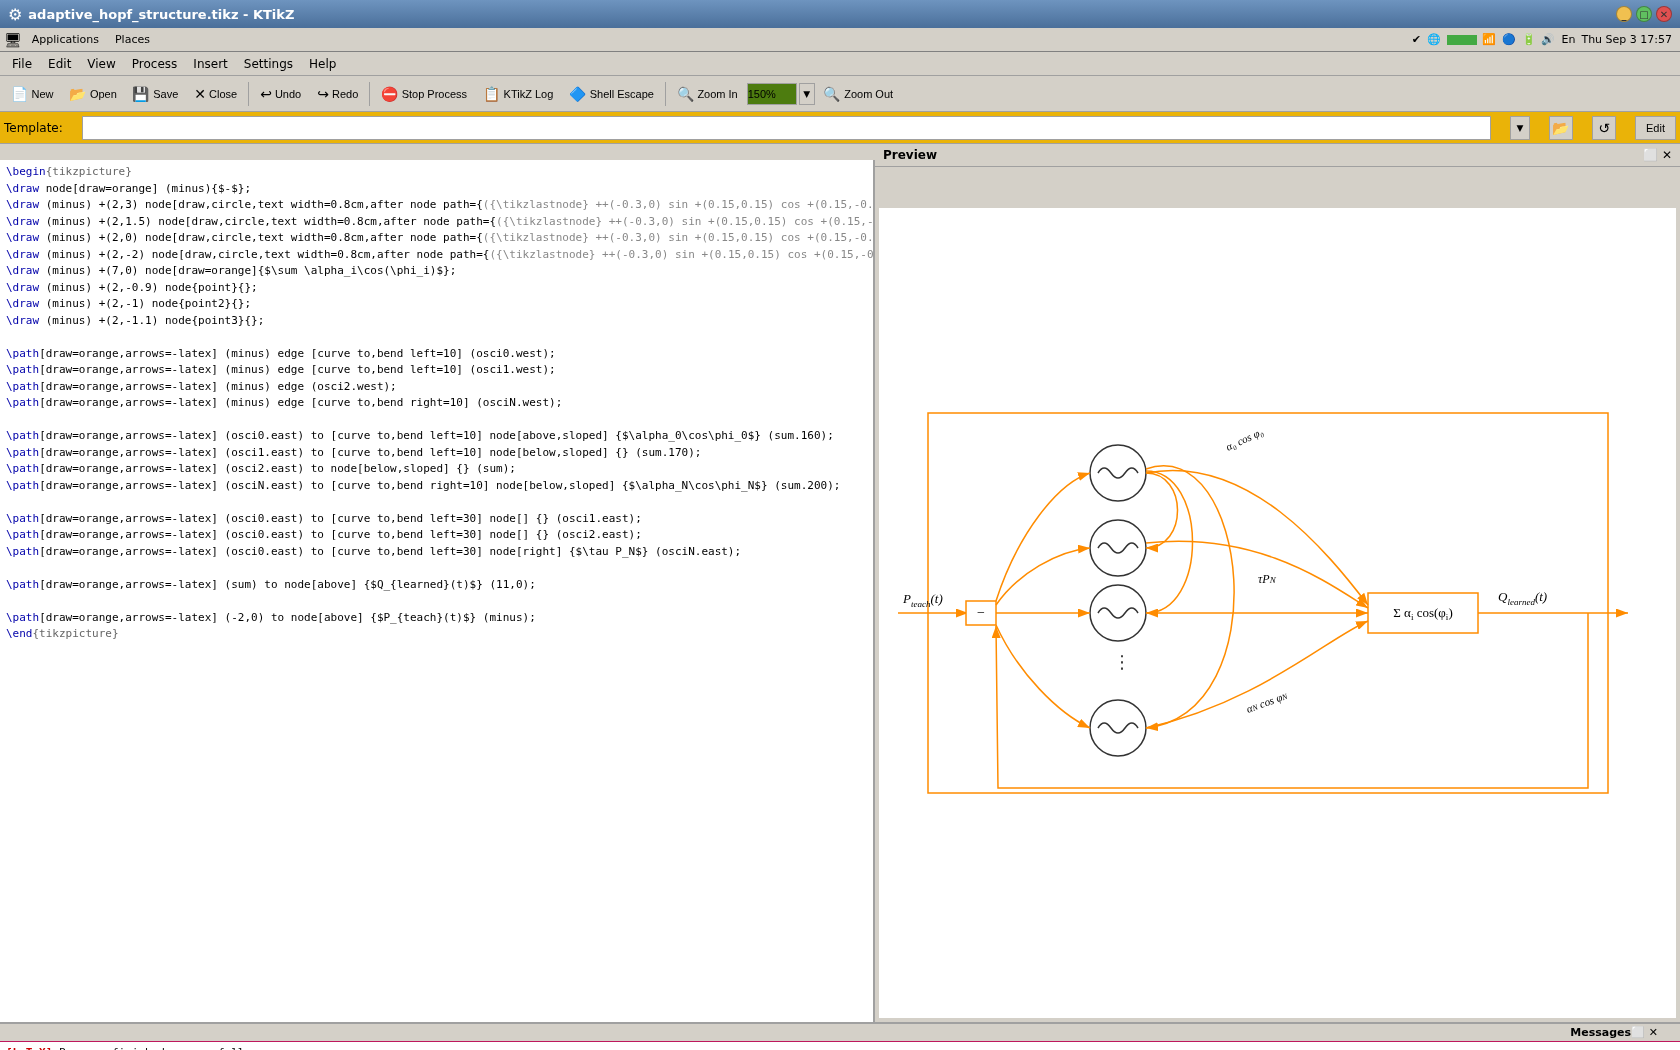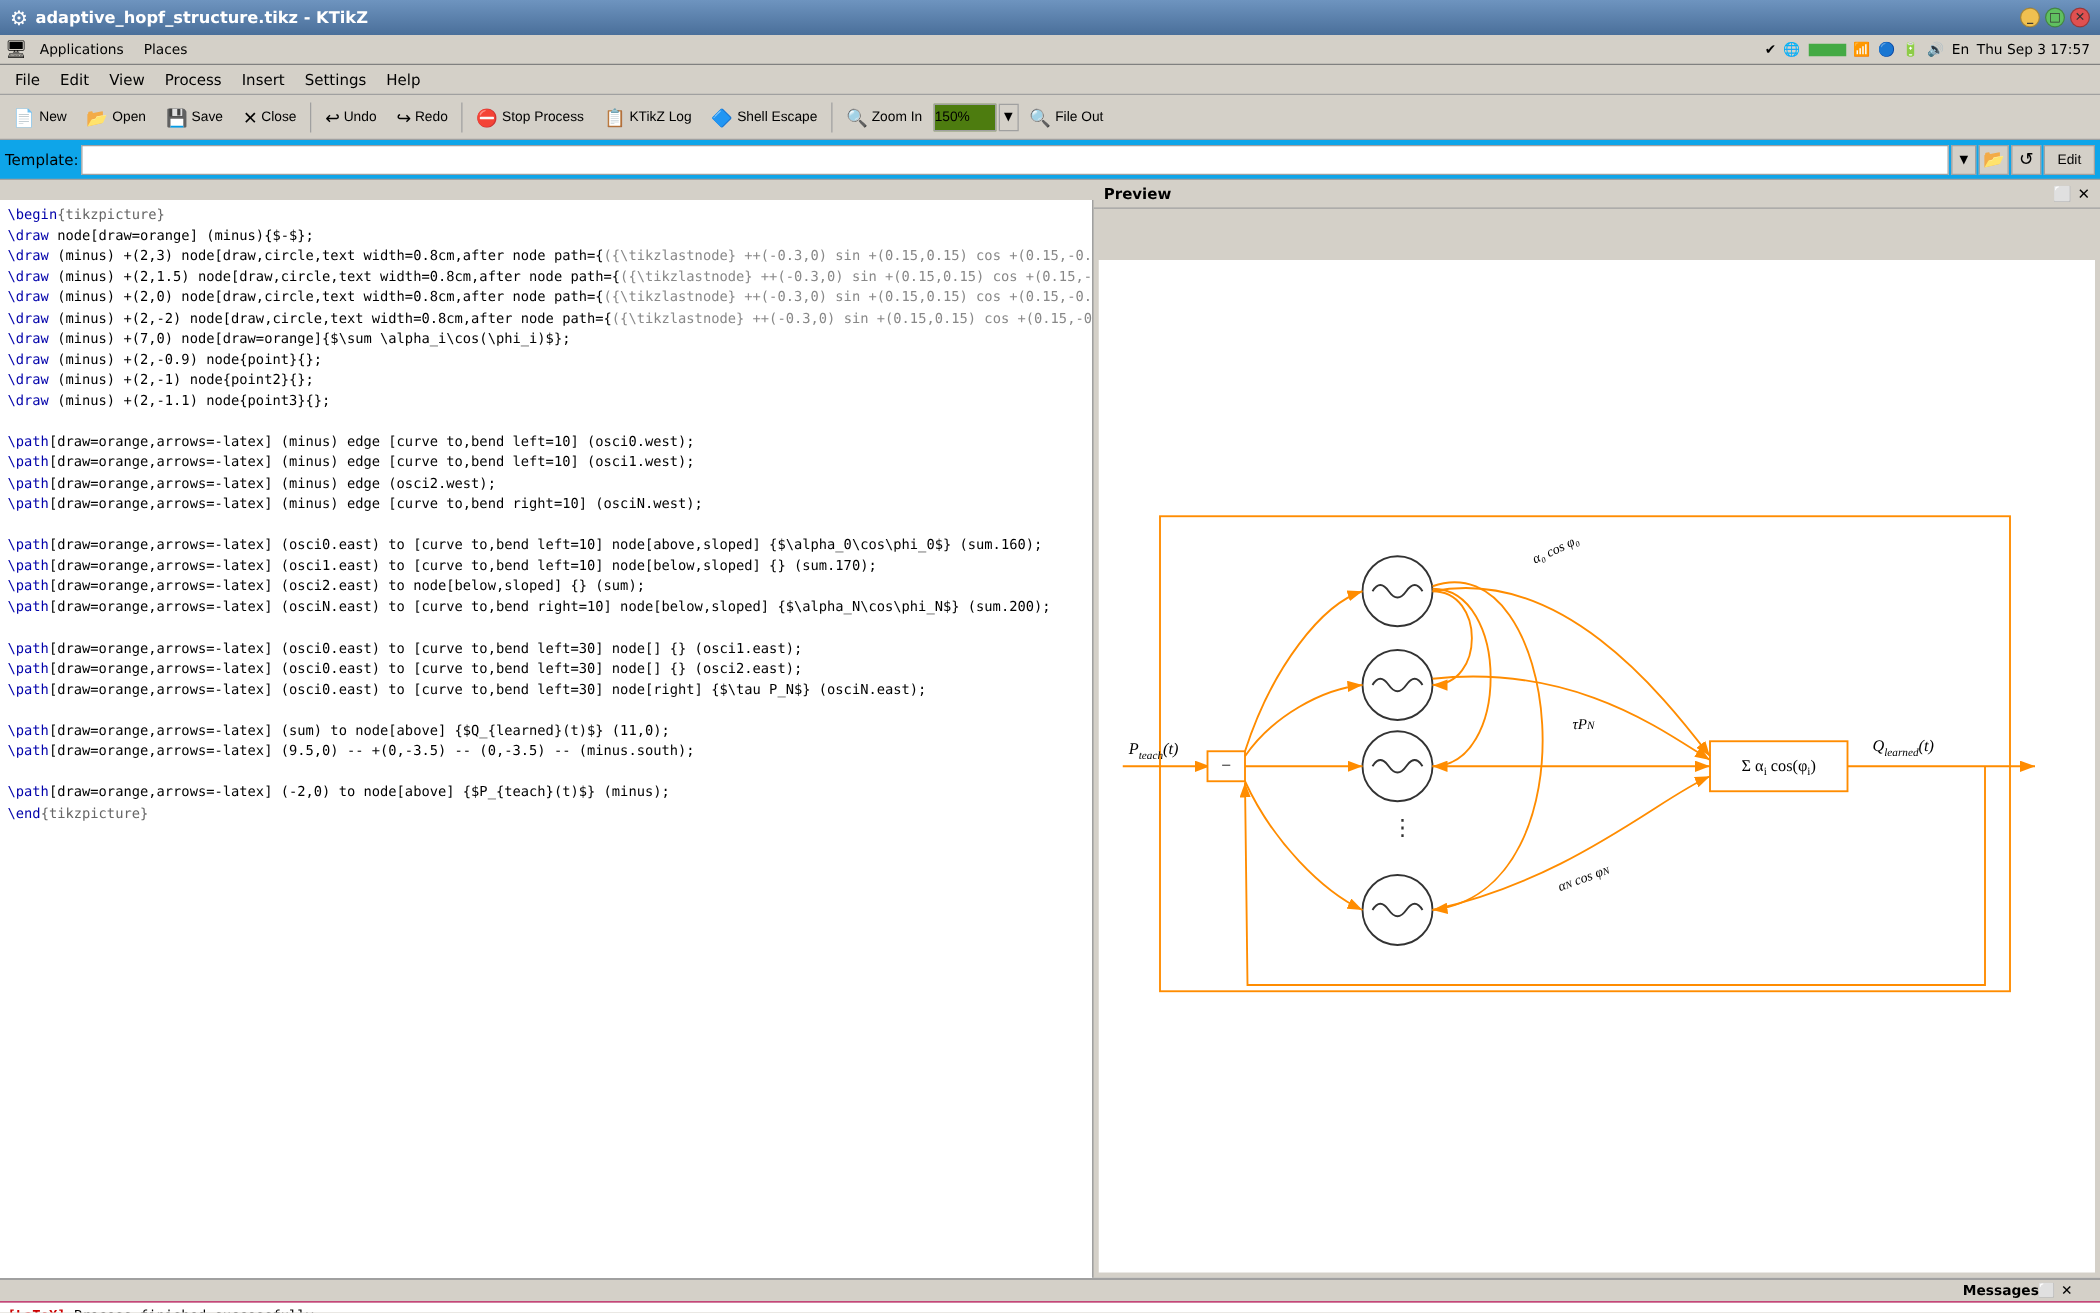--- a/index.html
+++ b/index.html
@@ -278,7 +278,7 @@
   <div class="zoom-dropdown">▼</div>
   <button class="toolbar-btn">
     <span class="icon">🔍</span>
-    <span>File Out</span>
+    <span>Zoom Out</span>
   </button>
 </div>
 

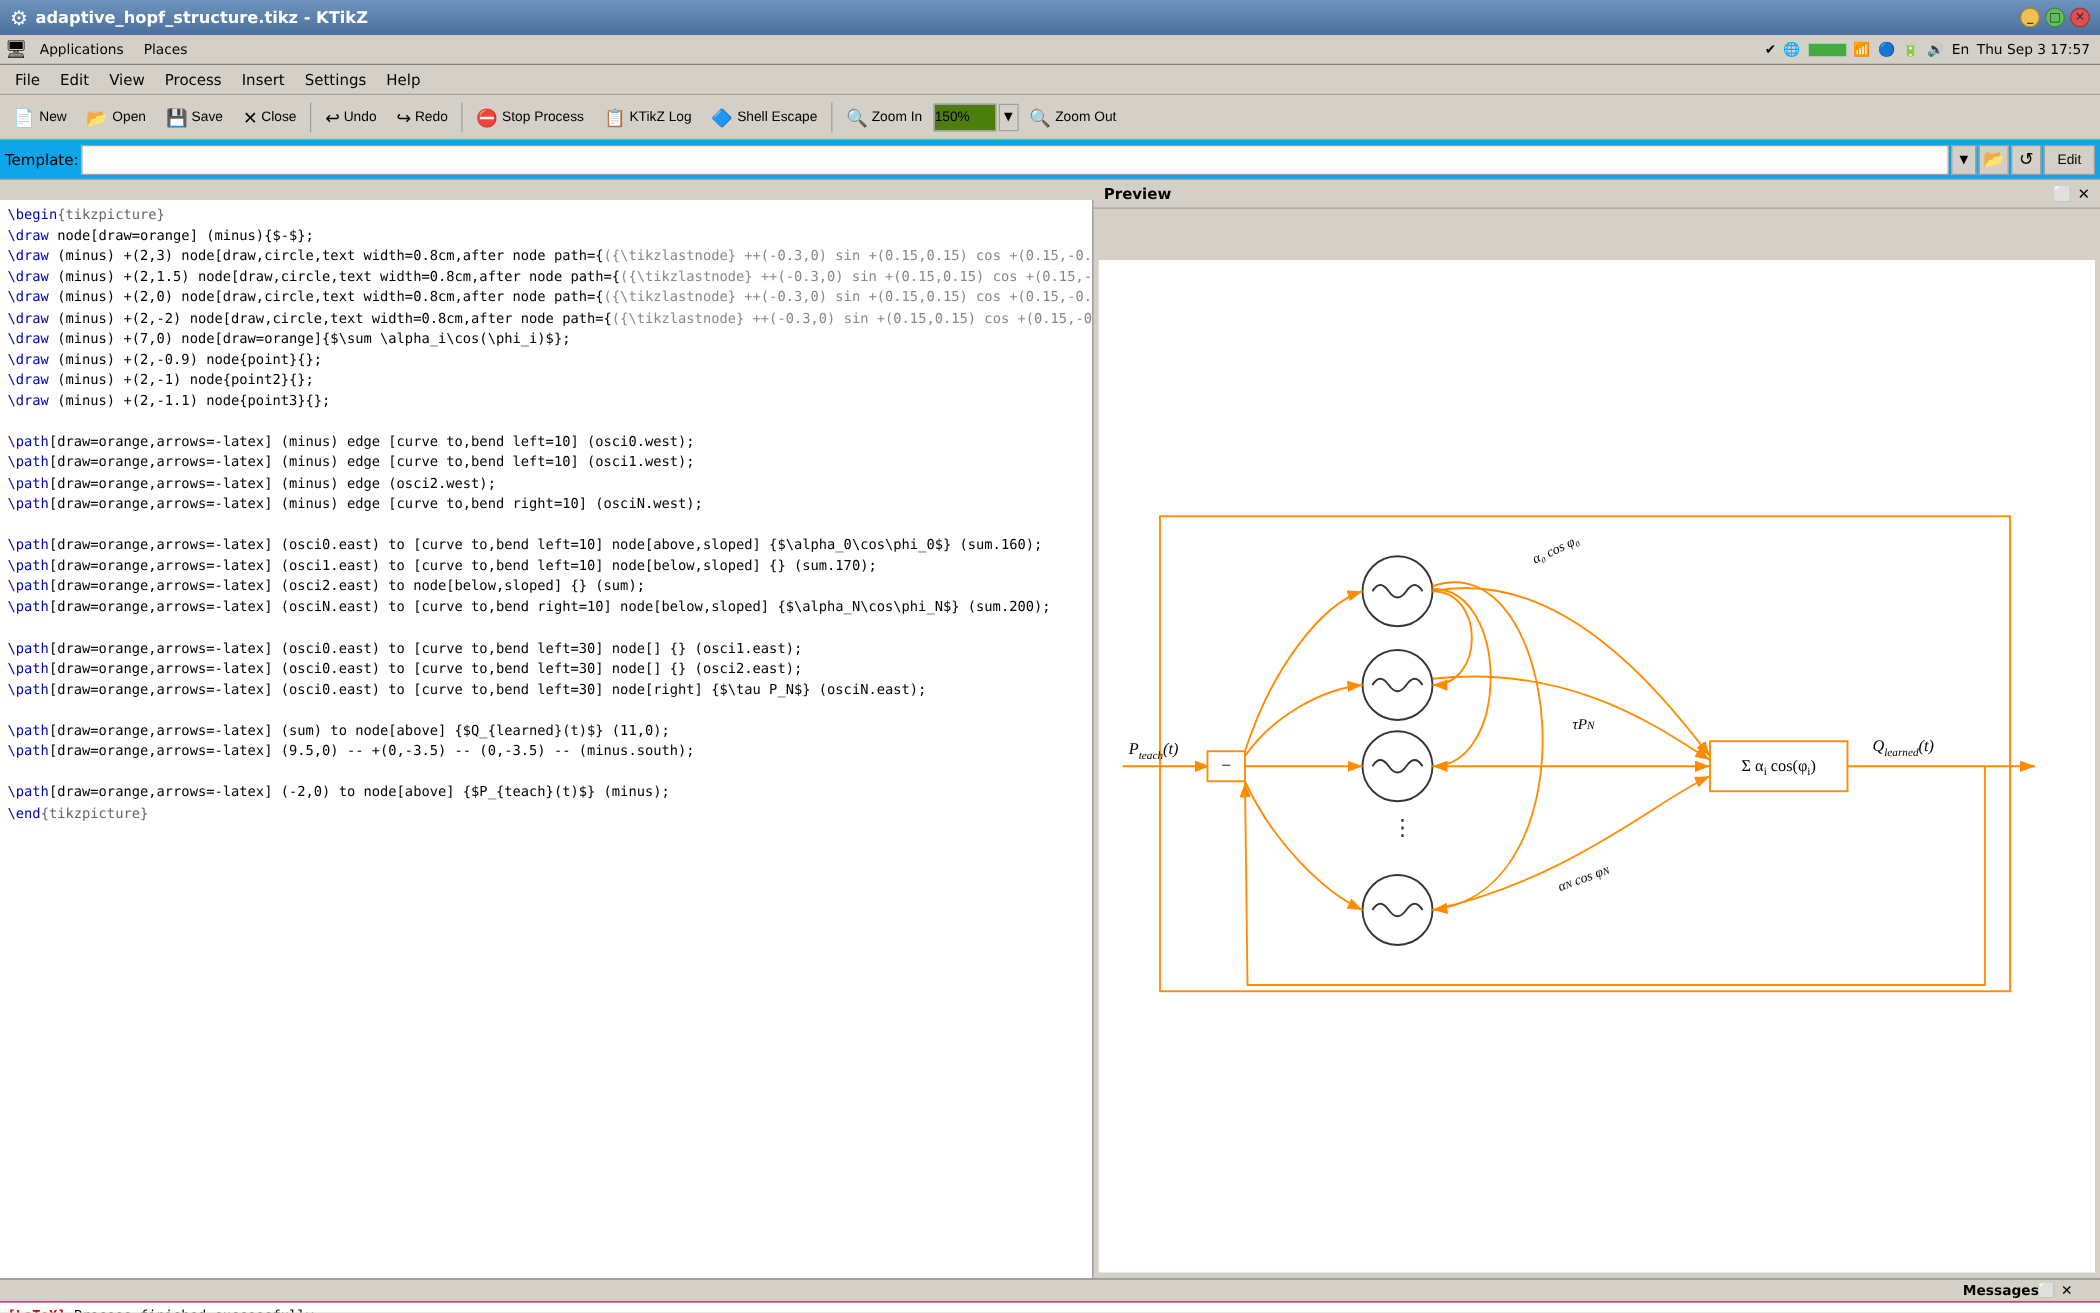--- a/index.html
+++ b/index.html
@@ -82,12 +82,12 @@
 
     
     #templatebar {
-      background: #0ea5e9;
+      background: #eab308;
       height: 32px;
       display: flex;
       align-items: center;
       padding: 0 4px;
-      gap: 2px;
+      gap: 19px;
       border-bottom: 1px solid #a0a0a0;
     }
     #templatebar label { font-size: 12px; }

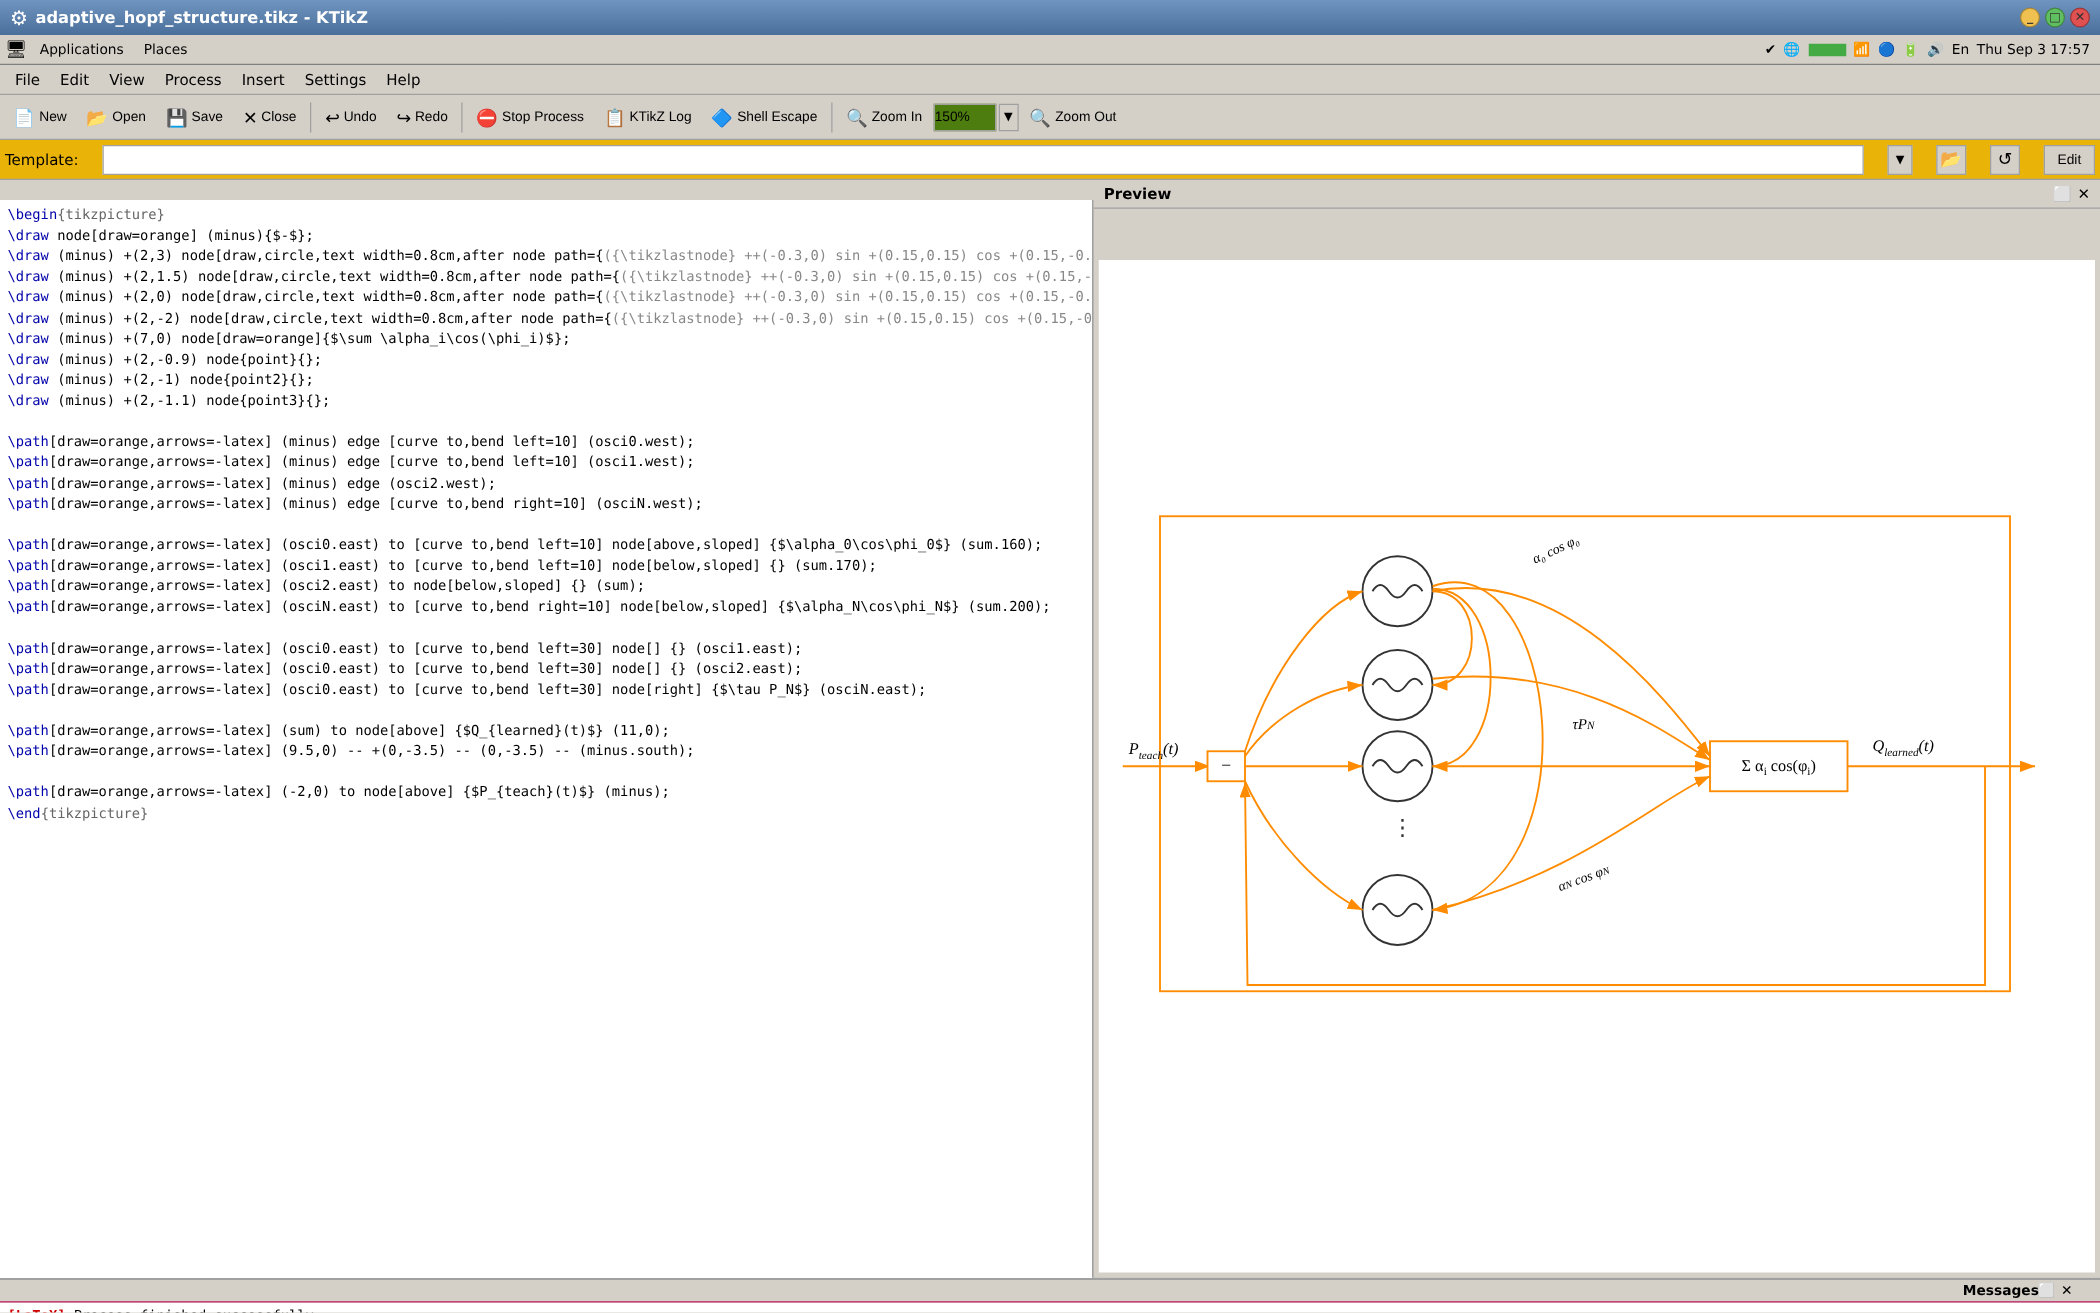--- a/index.html
+++ b/index.html
@@ -320,7 +320,6 @@
     <div class="code-line"><span style="color:#0000aa">\path</span>[draw=orange,arrows=-latex] (osci0.east) to [curve to,bend left=30] node[right] {$\tau P_N$} (osciN.east);</div>
     <div class="code-line">&nbsp;</div>
     <div class="code-line"><span style="color:#0000aa">\path</span>[draw=orange,arrows=-latex] (sum) to node[above] {$Q_{learned}(t)$} (11,0);</div>
-    <div class="code-line"><span style="color:#0000aa">\path</span>[draw=orange,arrows=-latex] (9.5,0) -- +(0,-3.5) -- (0,-3.5) -- (minus.south);</div>
     <div class="code-line">&nbsp;</div>
     <div class="code-line"><span style="color:#0000aa">\path</span>[draw=orange,arrows=-latex] (-2,0) to node[above] {$P_{teach}(t)$} (minus);</div>
     <div class="code-line"><span style="color:#0000aa">\end</span><span style="color:#666">{tikzpicture}</span></div>

